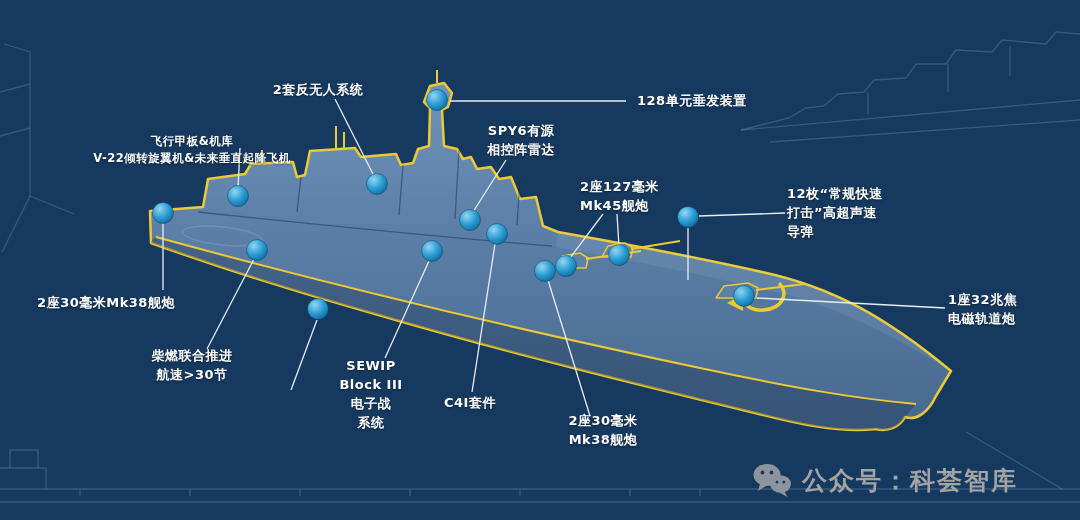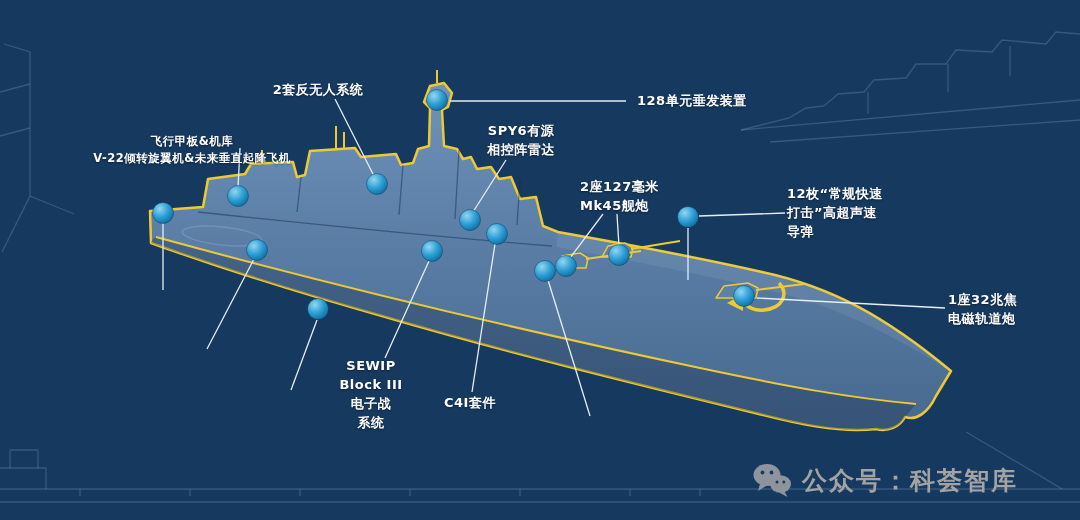--- a/index.html
+++ b/index.html
@@ -166,6 +166,7 @@
   <div class="callout align-left" style="left:787px;top:213px;">12枚“常规快速
 打击”高超声速
 导弹</div>
+  <div class="callout" style="left:106px;top:303px;">2座30毫米Mk38舰炮</div>
   <div class="callout align-left" style="left:948px;top:310px;">1座32兆焦
 电磁轨道炮</div>
   <div class="callout" style="left:371px;top:395px;">SEWIP

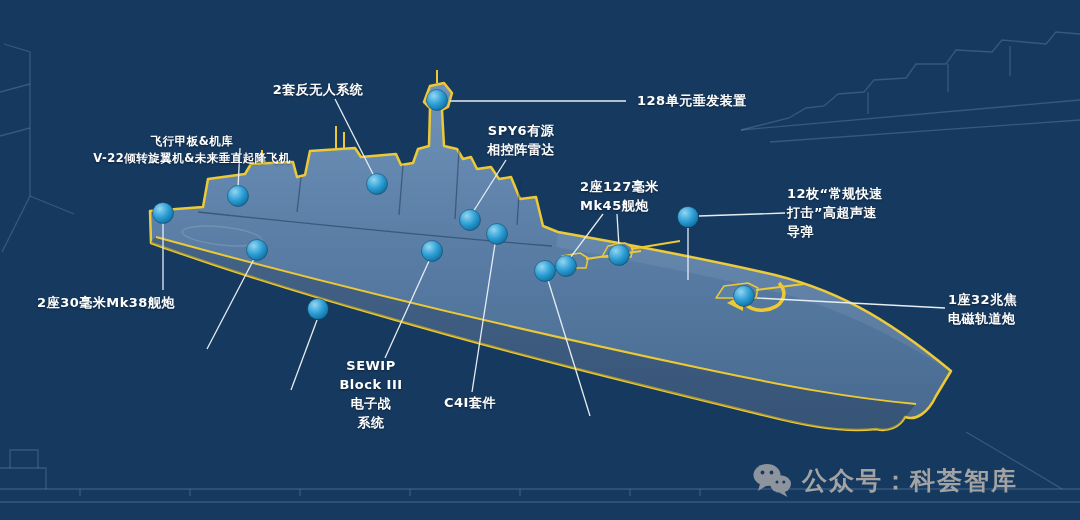--- a/index.html
+++ b/index.html
@@ -169,6 +169,8 @@
   <div class="callout" style="left:106px;top:303px;">2座30毫米Mk38舰炮</div>
   <div class="callout align-left" style="left:948px;top:310px;">1座32兆焦
 电磁轨道炮</div>
+  <div class="callout" style="left:192px;top:366px;">柴燃联合推进
+航速&gt;30节</div>
   <div class="callout" style="left:371px;top:395px;">SEWIP
 Block III
 电子战

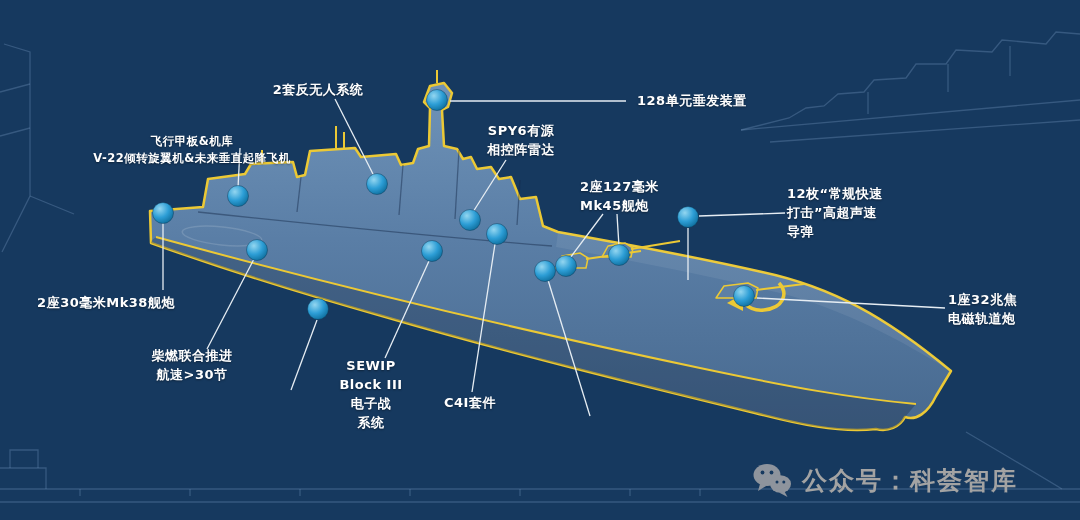--- a/index.html
+++ b/index.html
@@ -176,6 +176,8 @@
 电子战
 系统</div>
   <div class="callout" style="left:470px;top:403px;">C4I套件</div>
+  <div class="callout" style="left:603px;top:431px;">2座30毫米
+Mk38舰炮</div>
 
   <div class="watermark">
     <svg width="40" height="36" viewBox="0 0 40 36">

